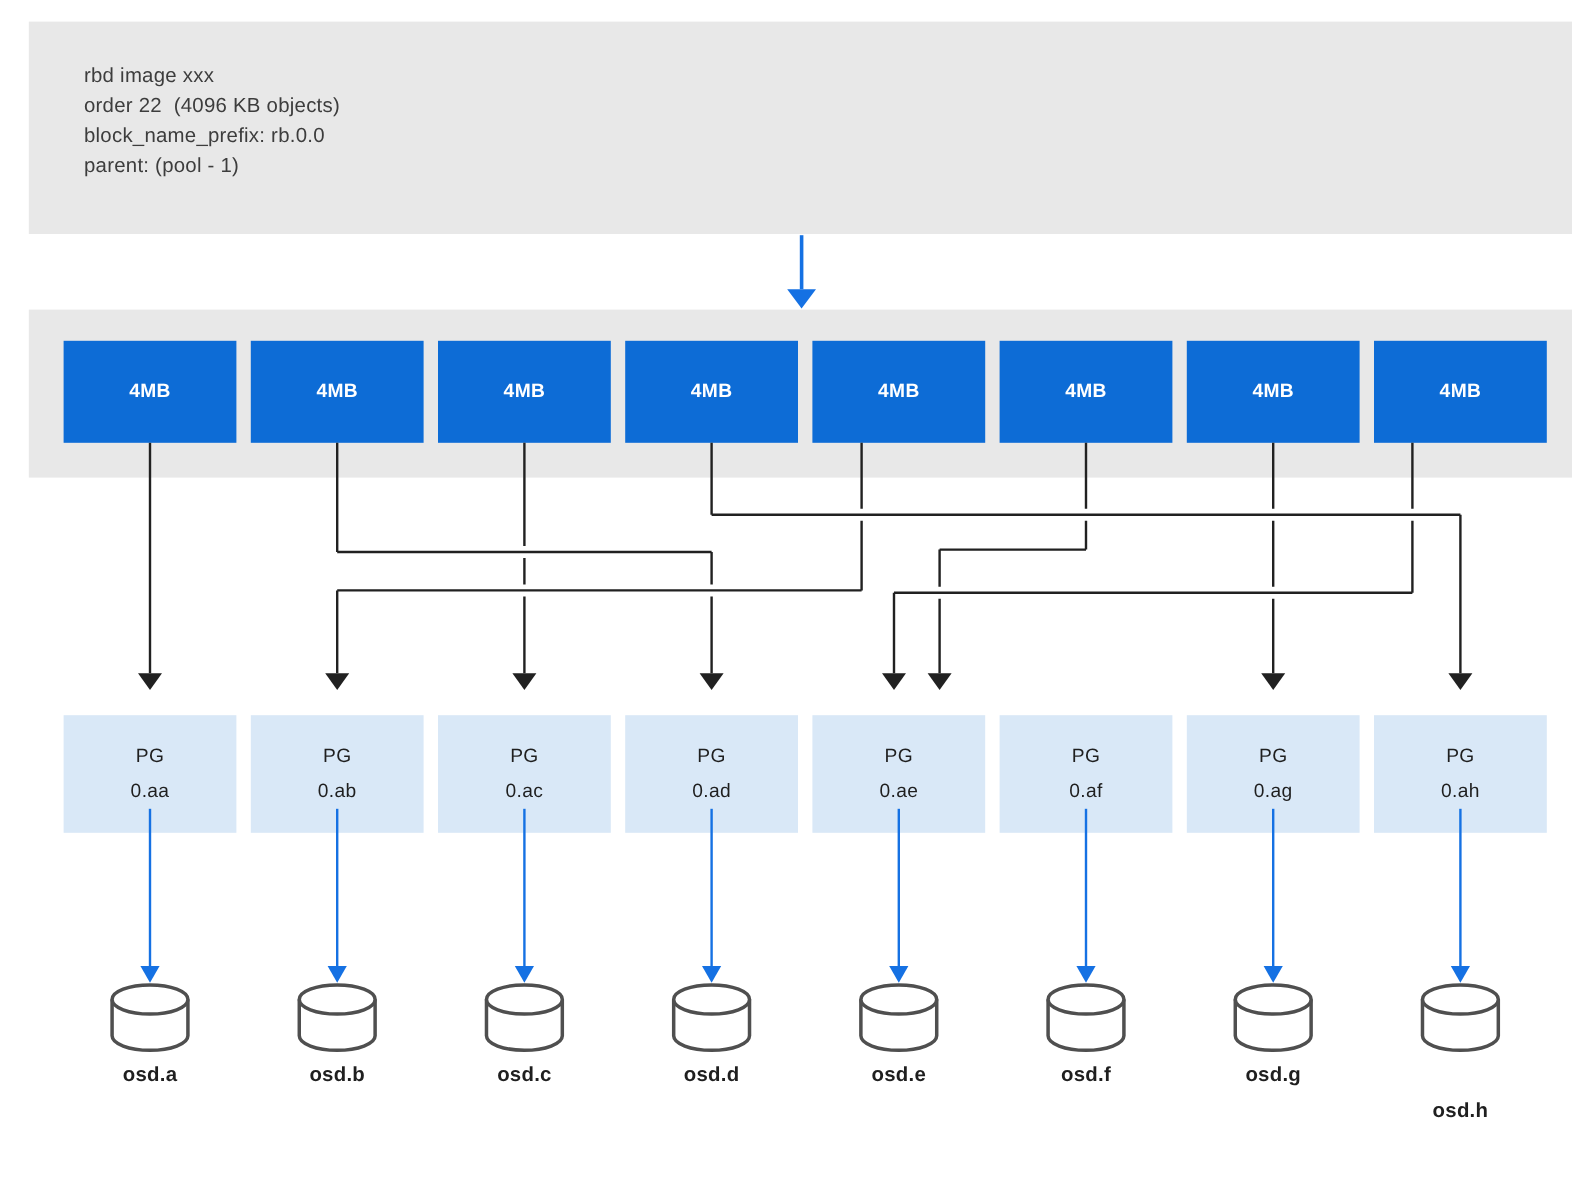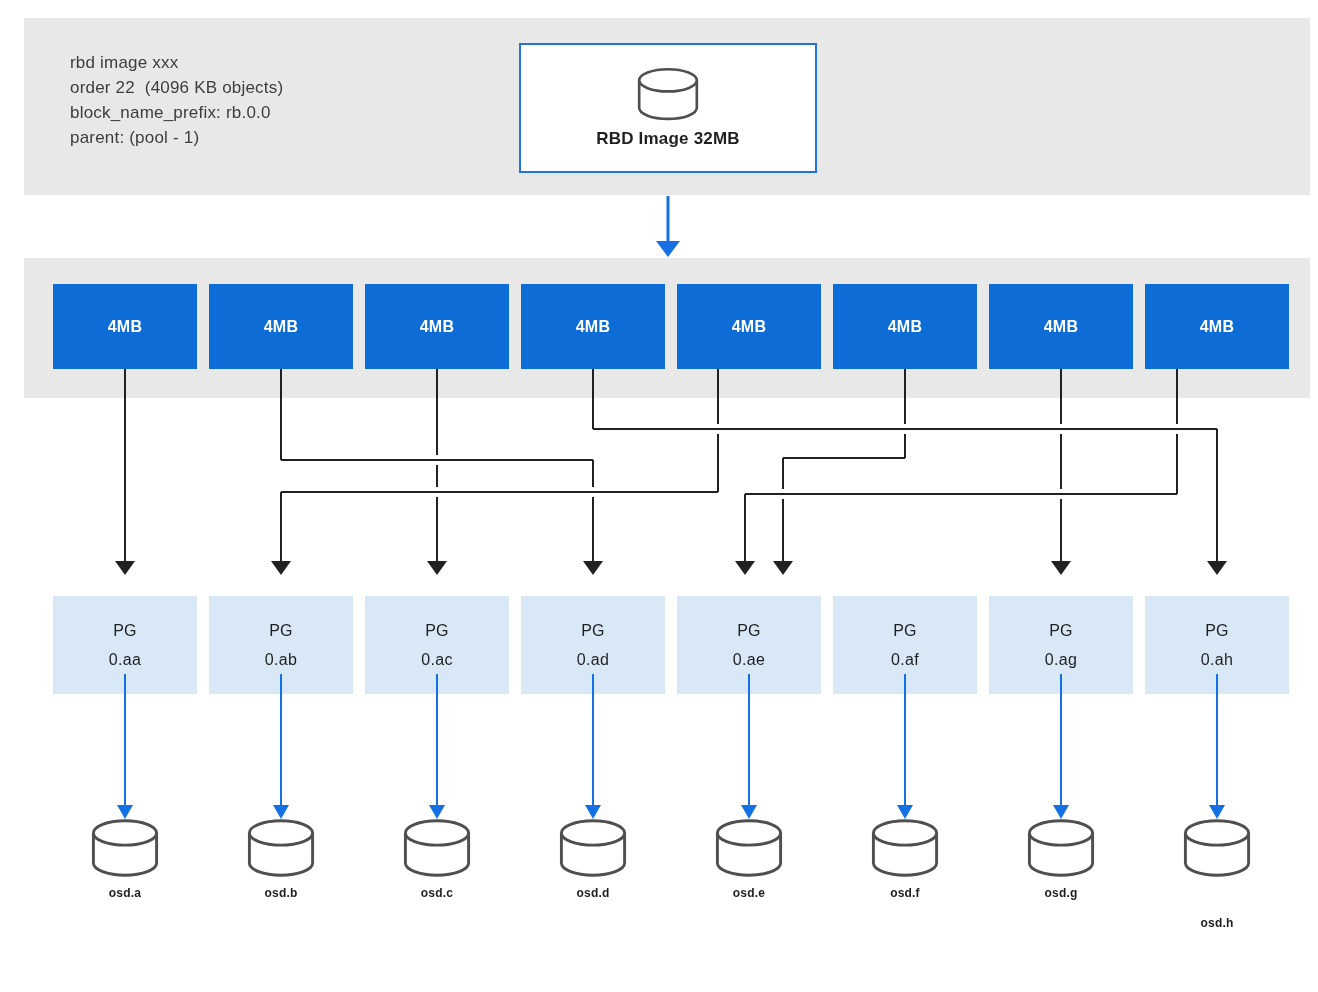--- a/index.html
+++ b/index.html
@@ -54,13 +54,6 @@
       <div class="info-line">parent: (pool - 1)</div>
     </div>
 
-  <div class="rbd-box">
-    <svg class="cyl" width="64" height="55" viewBox="0 0 72 62">
-      <path d="M3.5,15 v31 a32.5,12.5 0 0 0 65,0 v-31"></path>
-      <ellipse cx="36" cy="15" rx="32.5" ry="12.5"></ellipse>
-    </svg>
-    <div class="rbd-label">RBD Image 32MB</div>
-  </div>
 
   <div id="objects">
   <div class="obj" style="left: 53px;">

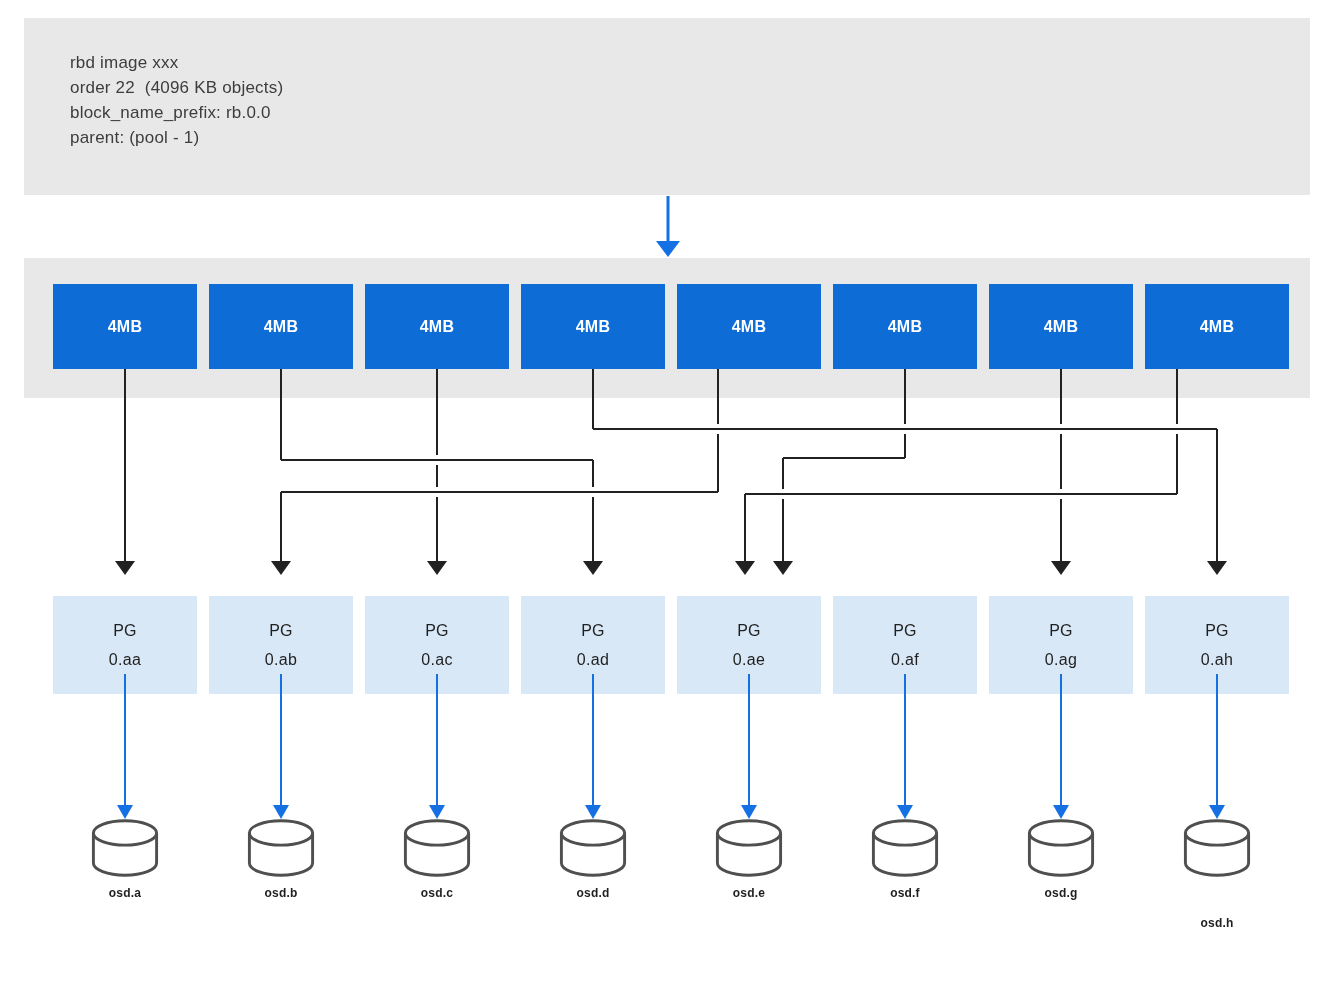--- a/index.html
+++ b/index.html
@@ -37,7 +37,7 @@
     position:absolute;top:818px;width:144px;
     display:flex;flex-direction:column;align-items:center;gap:7px;
   }
-  .osd-label{font-size:12px;font-weight:bold;color:var(--text_dark);letter-spacing:.2px;}
+  .osd-label{font-size:17px;font-weight:bold;color:var(--text_dark);letter-spacing:.2px;}
   #overlay{position:absolute;left:0;top:0;pointer-events:none;}
 </style>
 </head>

